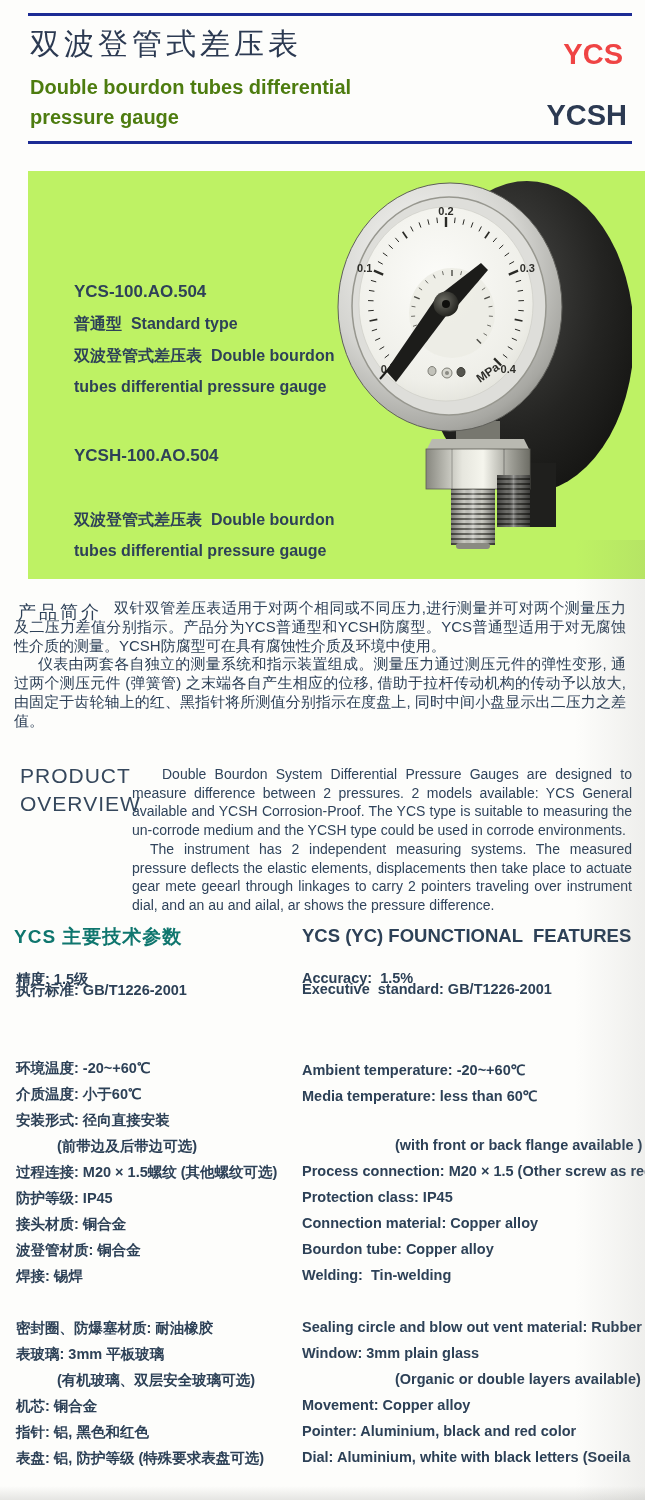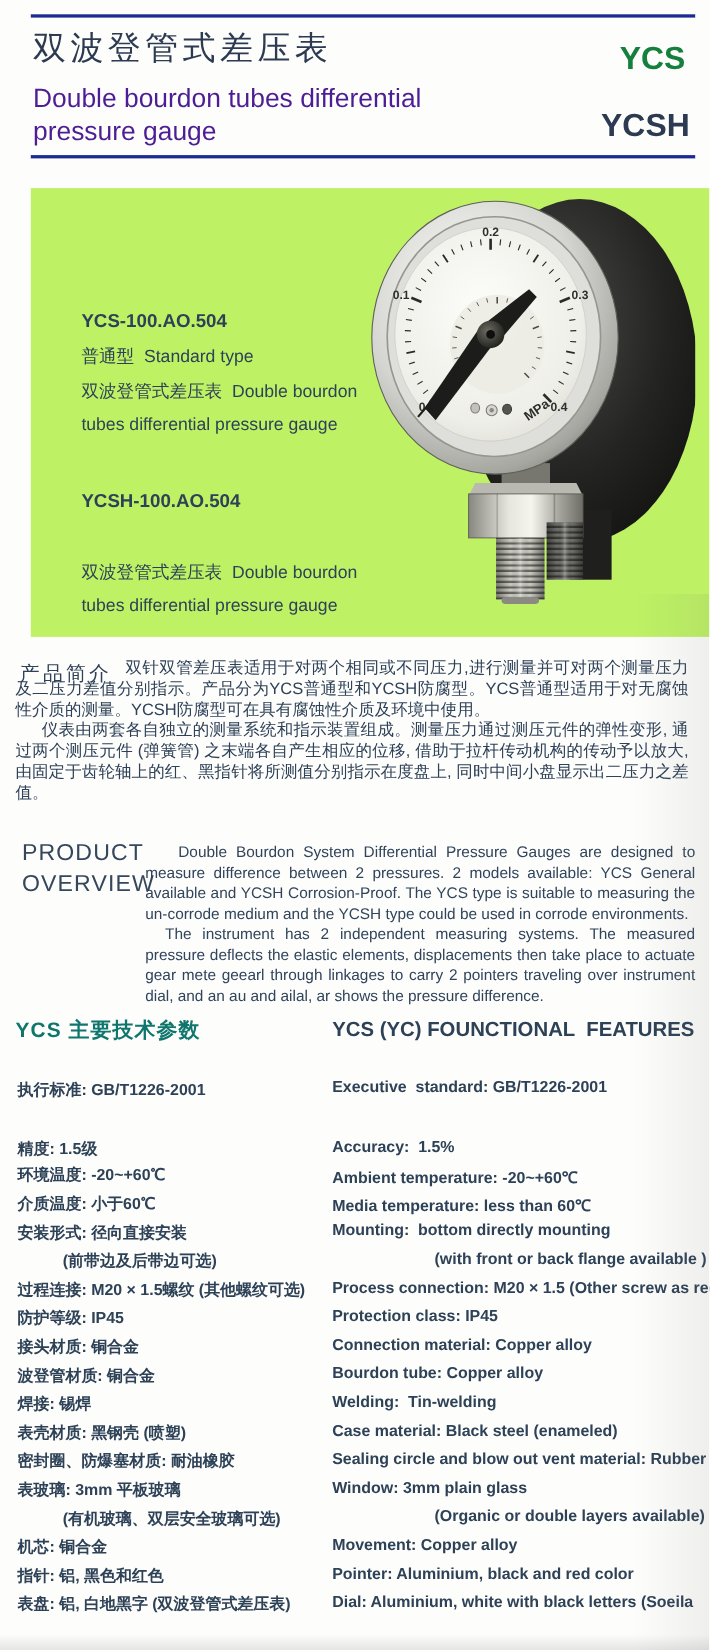--- a/index.html
+++ b/index.html
@@ -17,7 +17,7 @@
     position:absolute;left:30px;top:24px;font-size:30px;letter-spacing:4px;
     font-family:"Liberation Serif",serif;color:#2c3a52;
   }
-  .model-top{position:absolute;right:22px;top:38px;font-size:29px;font-weight:600;color:#15803d;}
+  .model-top{position:absolute;right:22px;top:38px;font-size:29px;font-weight:600;color:#ef4444;}
   .model-bottom{position:absolute;right:18px;top:99px;font-size:29px;font-weight:600;color:#2c3a52;}
   .subtitle{position:absolute;left:30px;font-size:24px;font-weight:400;color:#4c1d95;}
   .subtitle.l1{top:76px;}

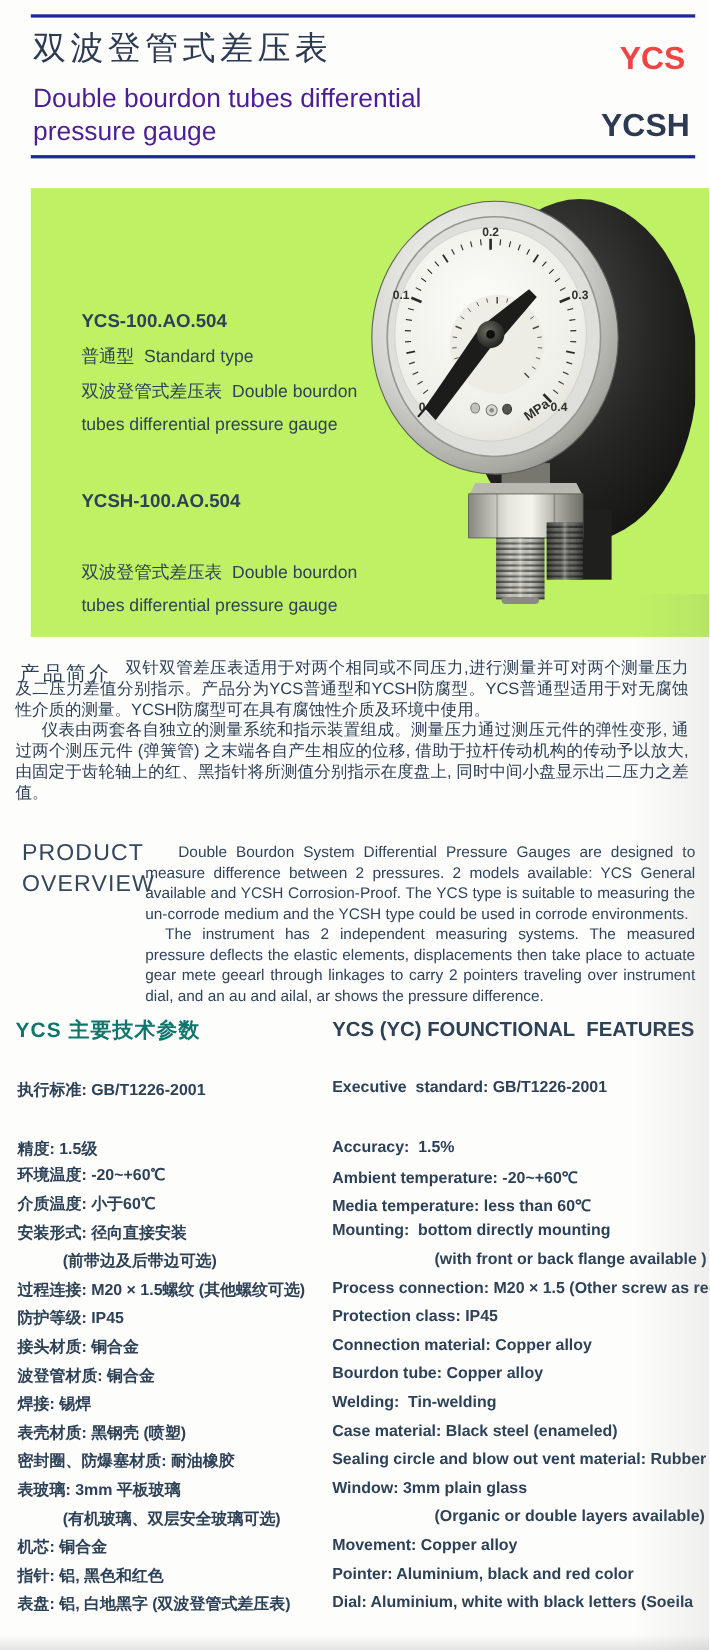--- a/index.html
+++ b/index.html
@@ -19,7 +19,7 @@
   }
   .model-top{position:absolute;right:22px;top:38px;font-size:29px;font-weight:600;color:#ef4444;}
   .model-bottom{position:absolute;right:18px;top:99px;font-size:29px;font-weight:600;color:#2c3a52;}
-  .subtitle{position:absolute;left:30px;font-size:24px;font-weight:400;color:#4c1d95;}
+  .subtitle{position:absolute;left:30px;font-size:20px;font-weight:700;color:#4d7c0f;}
   .subtitle.l1{top:76px;}
   .subtitle.l2{top:106px;}
   

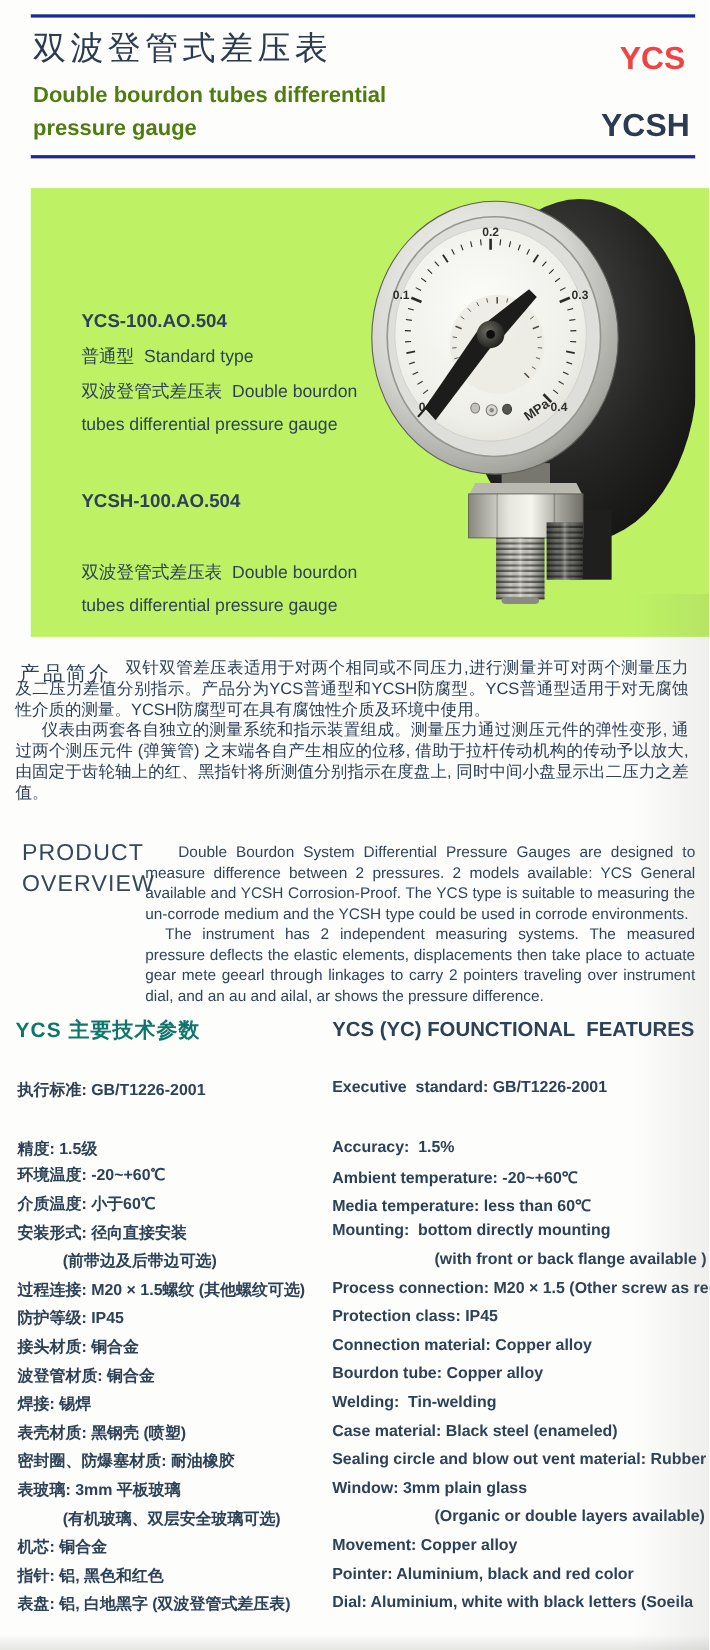--- a/index.html
+++ b/index.html
@@ -24,7 +24,7 @@
   .subtitle.l2{top:106px;}
   
   .product-box{position:absolute;left:28px;top:171px;width:605px;height:408px;background:#bef264;padding-left:17px;}
-  .pb-line{position:absolute;left:46px;font-size:16px;color:#2e4158;white-space:pre;}
+  .pb-line{position:absolute;left:46px;font-size:16px;color:#2e4158;white-space:pre;font-weight:bold;}
   .pb-model{font-size:17px;font-weight:700;}
   .gauge-wrap{position:absolute;left:332px;top:165px;width:300px;height:396px;}
   

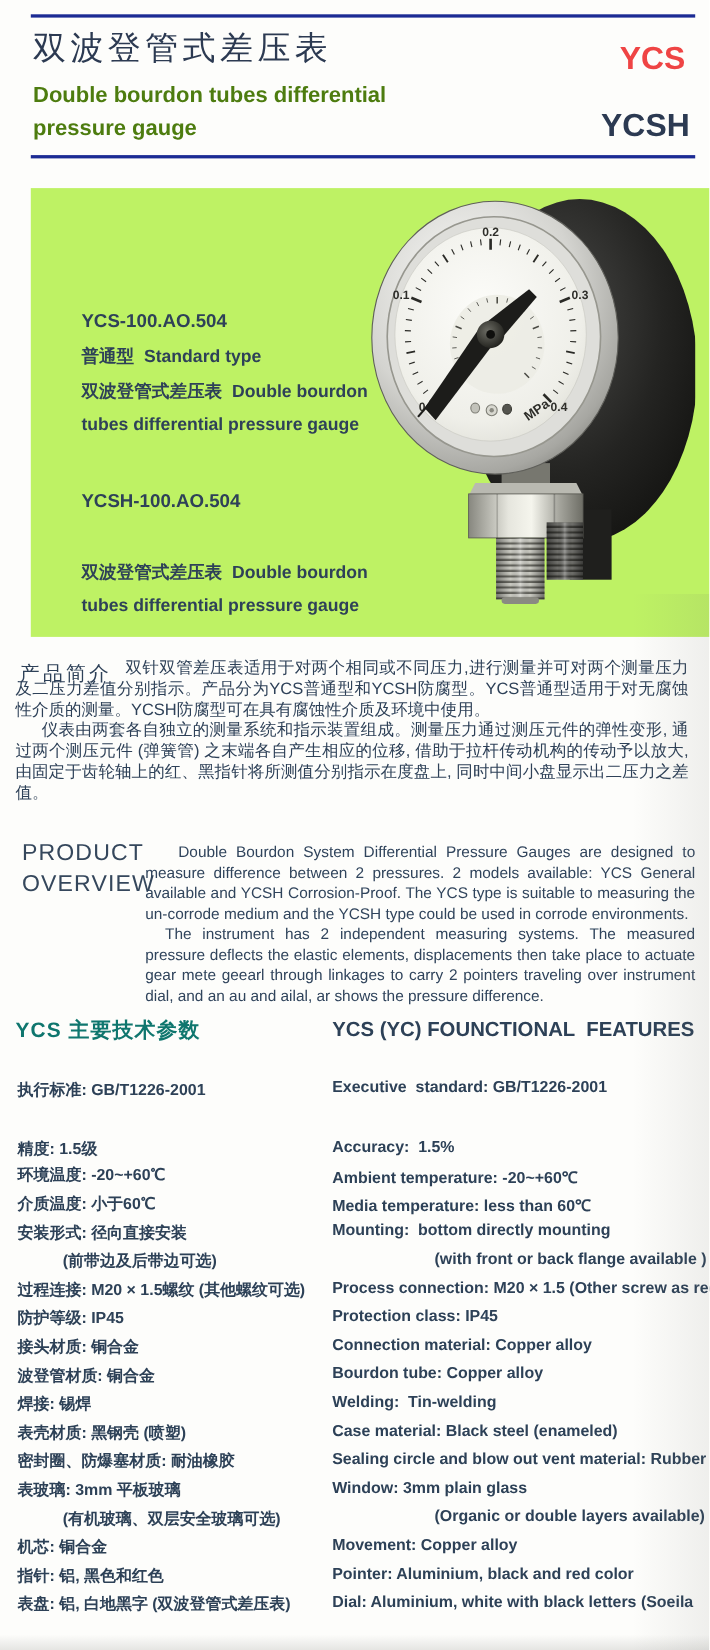--- a/index.html
+++ b/index.html
@@ -263,7 +263,7 @@
         <span class="spec-zh">执行标准: GB/T1226-2001</span>
         <span class="spec-en">Executive  standard: GB/T1226-2001</span>
       </div>
-      <div class="spec-row" style="top: 1035px;">
+      <div class="spec-row" style="top: 970px;">
         <span class="spec-zh">精度: 1.5级</span>
         <span class="spec-en">Accuracy:  1.5%</span>
       </div>

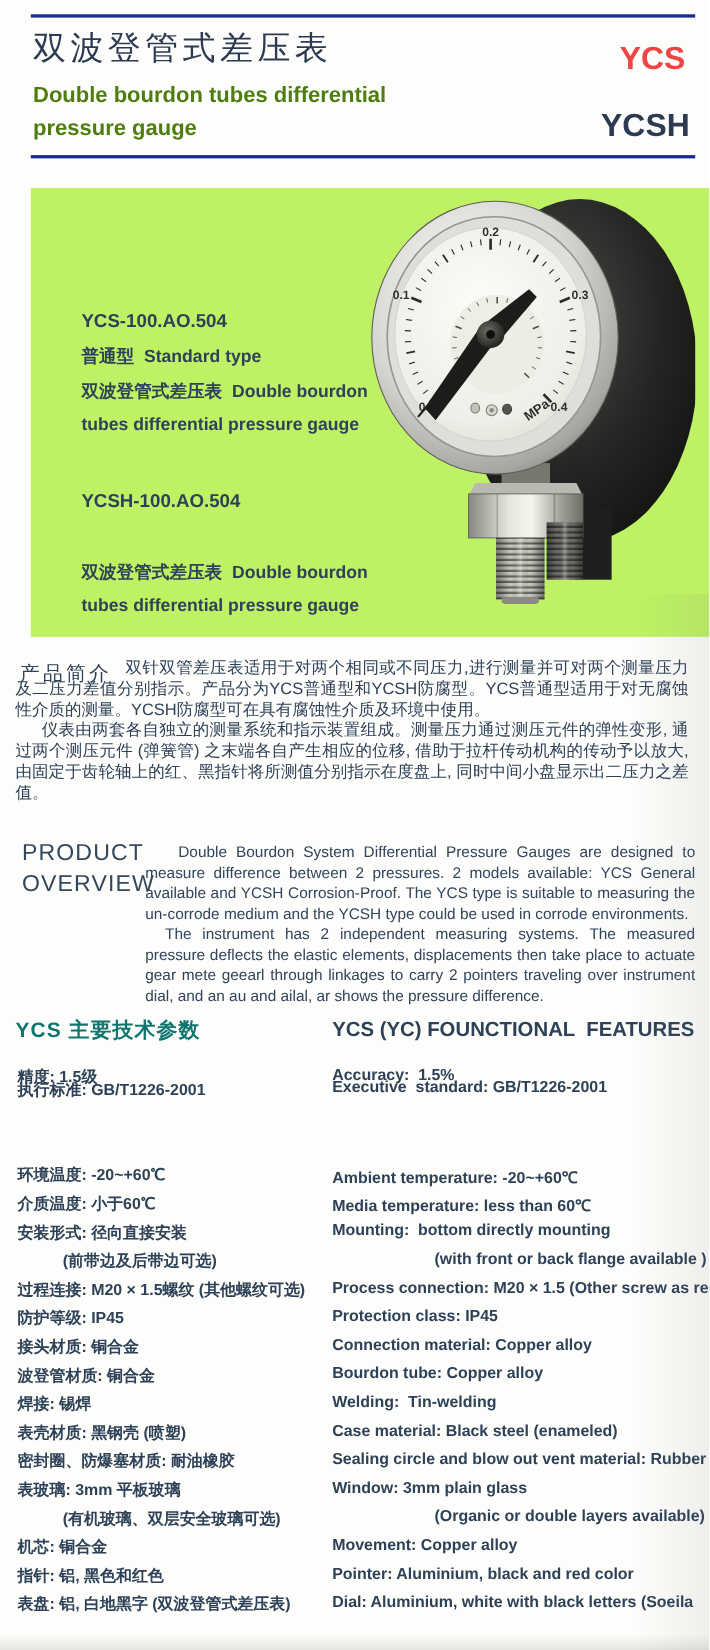--- a/index.html
+++ b/index.html
@@ -277,7 +277,6 @@
       </div>
       <div class="spec-row" style="top: 1111px;">
         <span class="spec-zh">安装形式: 径向直接安装</span>
-        <span class="spec-en">Mounting:  bottom directly mounting</span>
       </div>
       <div class="spec-row indent" style="top: 1137px;">
         <span class="spec-zh">(前带边及后带边可选)</span>

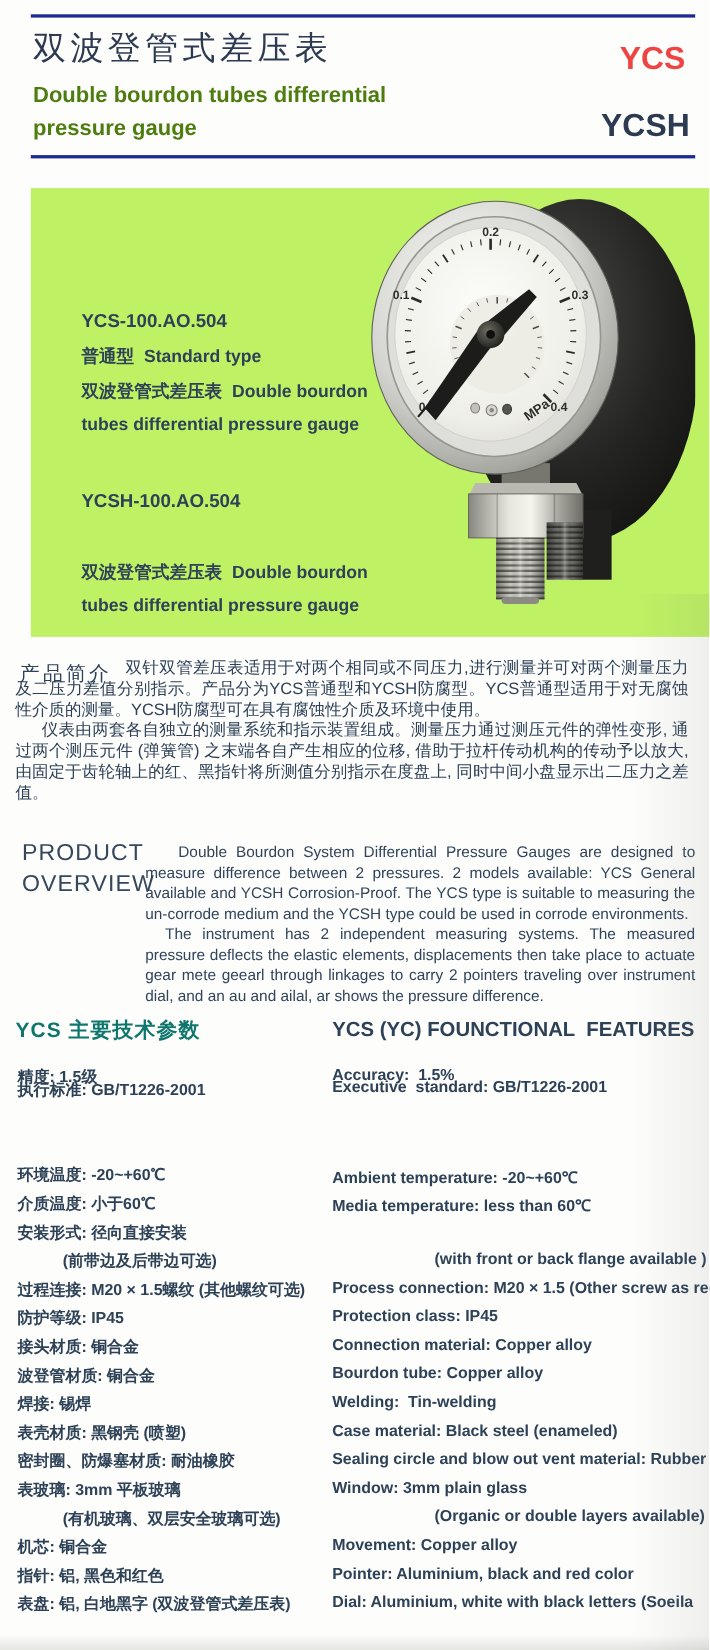--- a/index.html
+++ b/index.html
@@ -302,10 +302,6 @@
         <span class="spec-zh">焊接: 锡焊</span>
         <span class="spec-en">Welding:  Tin-welding</span>
       </div>
-      <div class="spec-row" style="top: 1293px;">
-        <span class="spec-zh">表壳材质: 黑钢壳 (喷塑)</span>
-        <span class="spec-en">Case material: Black steel (enameled)</span>
-      </div>
       <div class="spec-row" style="top: 1319px;">
         <span class="spec-zh">密封圈、防爆塞材质: 耐油橡胶</span>
         <span class="spec-en">Sealing circle and blow out vent material: Rubber</span>

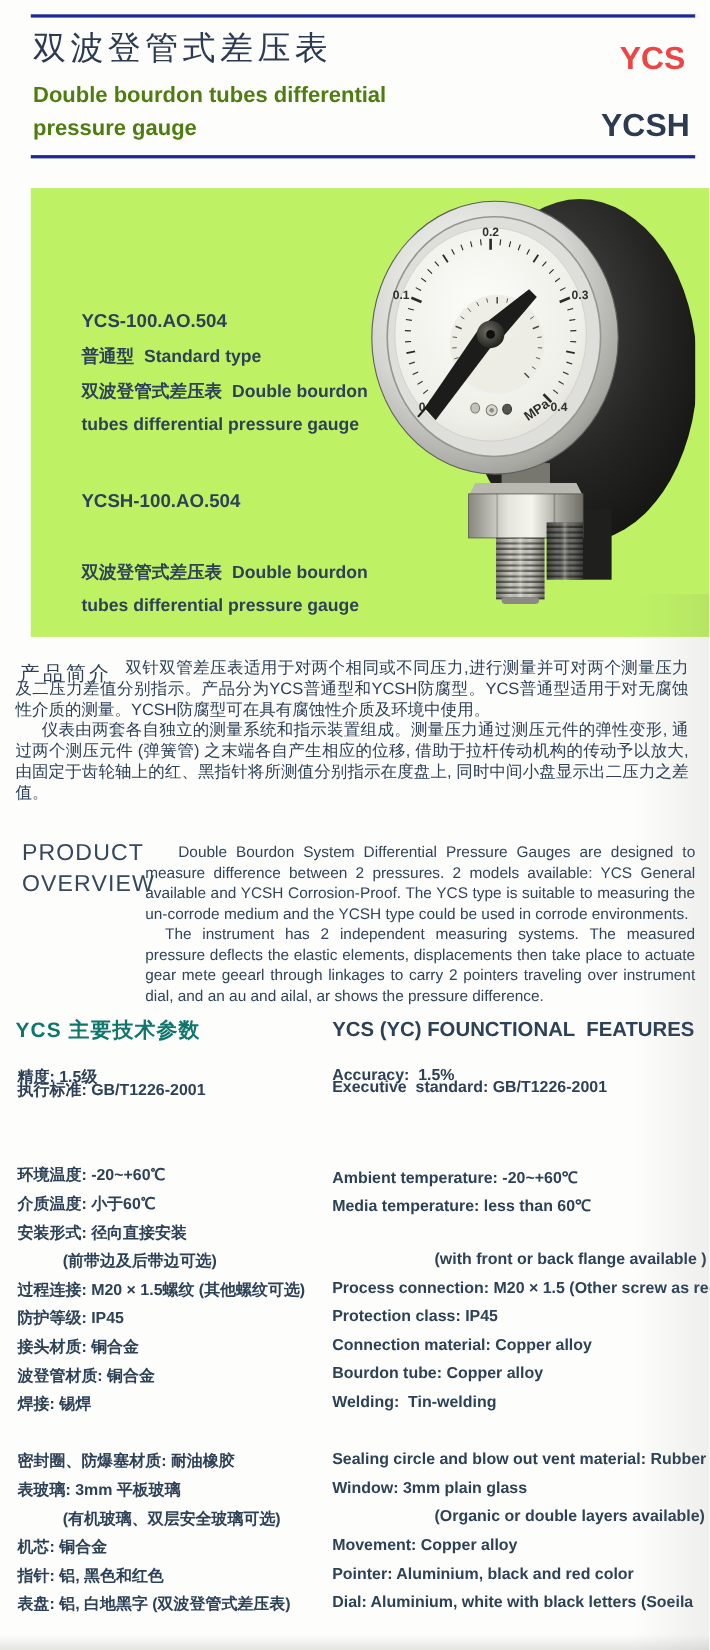--- a/index.html
+++ b/index.html
@@ -323,7 +323,7 @@
         <span class="spec-en">Pointer: Aluminium, black and red color</span>
       </div>
       <div class="spec-row" style="top: 1449px;">
-        <span class="spec-zh">表盘: 铝, 白地黑字 (双波登管式差压表)</span>
+        <span class="spec-zh">表盘: 铝, 防护等级 (特殊要求表盘可选)</span>
         <span class="spec-en">Dial: Aluminium, white with black letters (Soeila</span>
       </div>
     </div>

